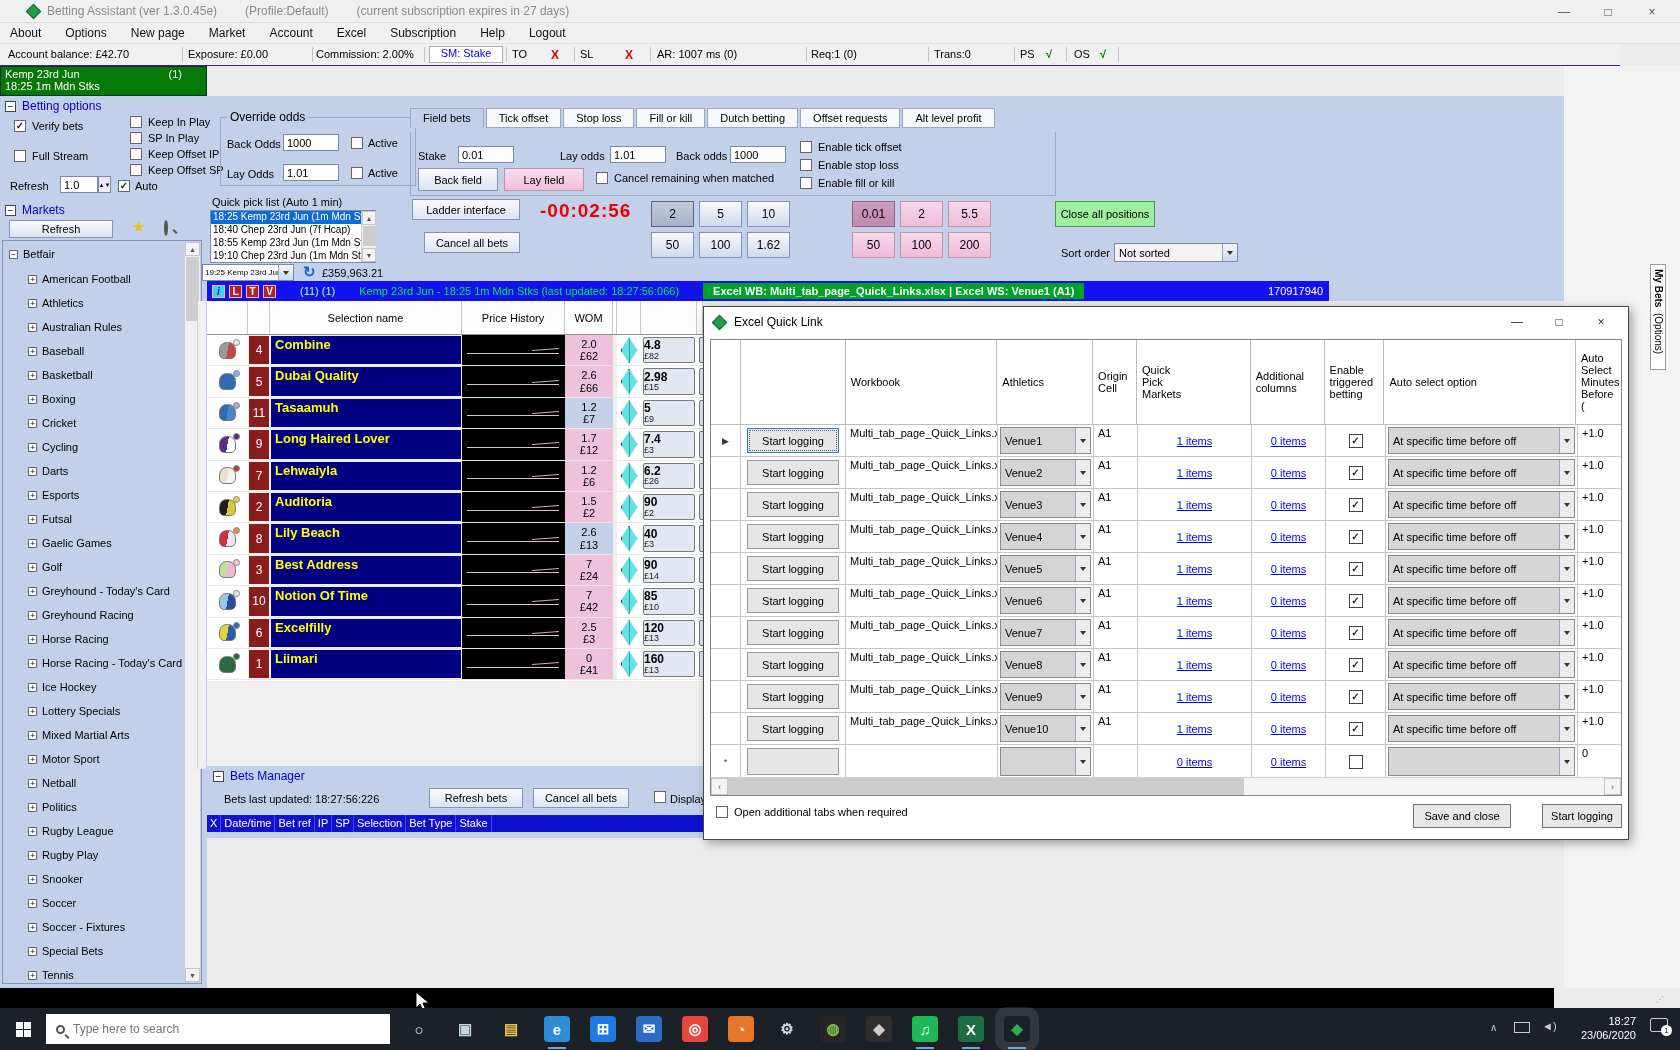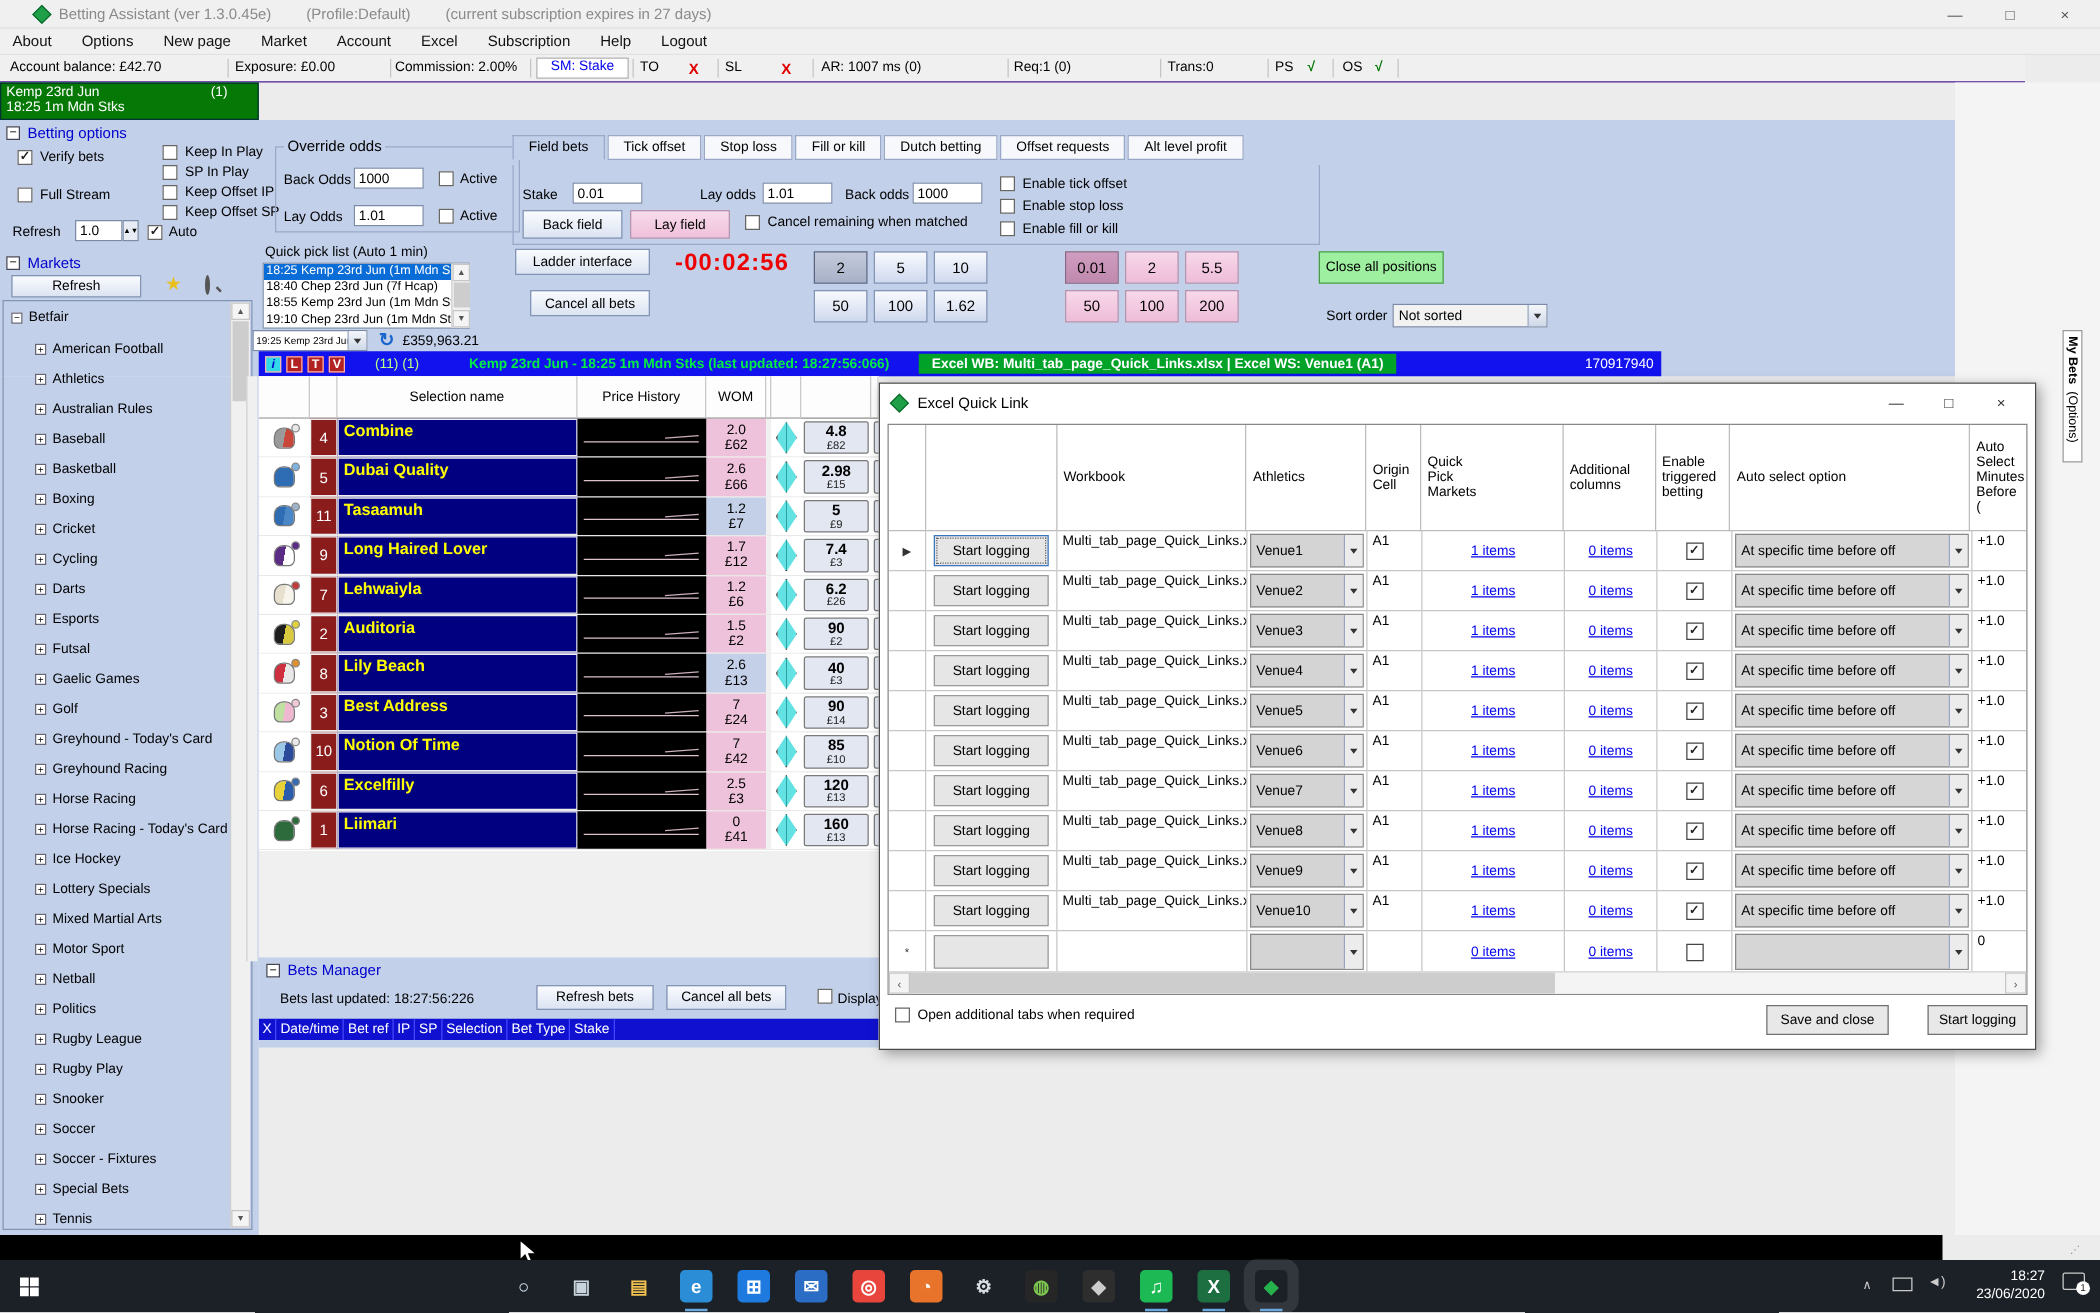--- a/index.html
+++ b/index.html
@@ -552,7 +552,7 @@
         </span>
       </span>
     <span style="color:#b8ff88;margin-left:20px">(11) (1)</span>
-    <span style="color:#00ee44;font-weight:bold;margin-left:40px">Kemp  23rd Jun - 18:25 1m Mdn Stks (last updated: 18:27:56:066)</span>
+    <span style="color:#00ee44;font-weight:normal;margin-left:24px">Kemp  23rd Jun - 18:25 1m Mdn Stks (last updated: 18:27:56:066)</span>
     <span style="background:#00a228;color:#fff;font-weight:bold;padding:2px 10px;margin-left:24px">Excel WB: Multi_tab_page_Quick_Links.xlsx | Excel WS: Venue1 (A1)</span>
     <span style="margin-left:auto;padding-right:6px">170917940</span>
   </div>

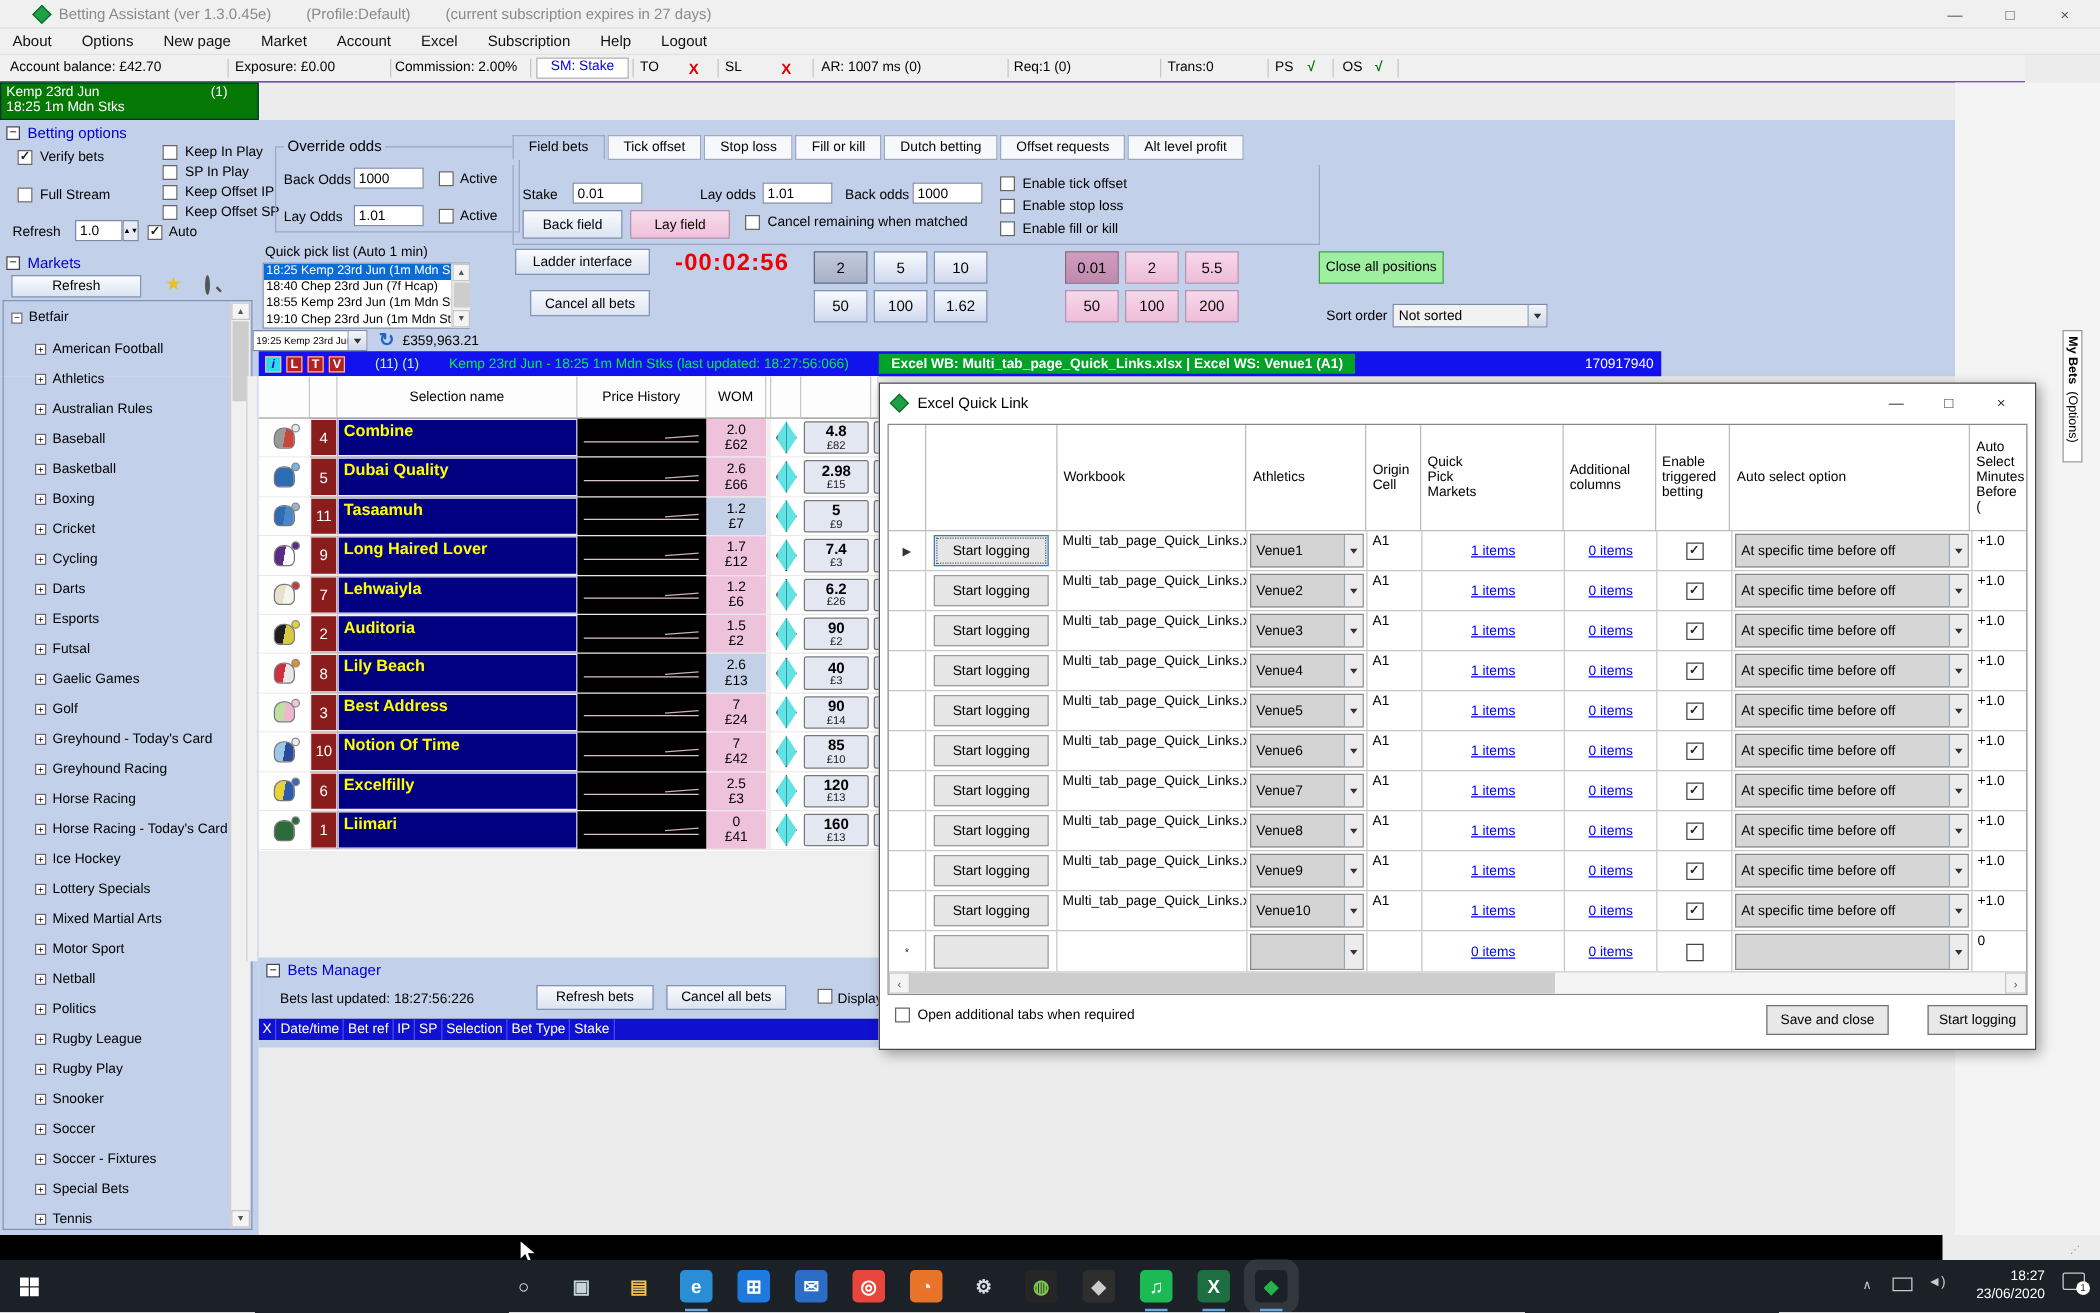--- a/index.html
+++ b/index.html
@@ -83,7 +83,7 @@
 .c-dia{width:24px;flex:none;display:flex;align-items:center;justify-content:center;background:#fff}
 .dia{width:17px;height:26px;background:linear-gradient(90deg,#62e2e2 47%,#2e9e9e 47%,#2e9e9e 53%,#62e2e2 53%);clip-path:polygon(50% 0,100% 50%,50% 100%,0 50%);border:1px solid #333}
 .c-price{width:56px;flex:none;padding:2px}
-.pbox{width:100%;height:100%;background:#e2e7f2;border:1px solid #7a7a7a;border-radius:2px;display:flex;flex-direction:column;align-items:center;justify-content:center;line-height:1.05}
+.pbox{width:100%;height:100%;background:#e2e7f2;border:1px solid #7a7a7a;border-radius:2px;display:flex;flex-direction:column;align-items:flex-start;justify-content:center;line-height:1.05}
 .pbox b{font-size:12px}.pbox i{font-style:normal;font-size:9px;color:#222}
 .c-lay{width:60px;flex:none;padding:2px}
 

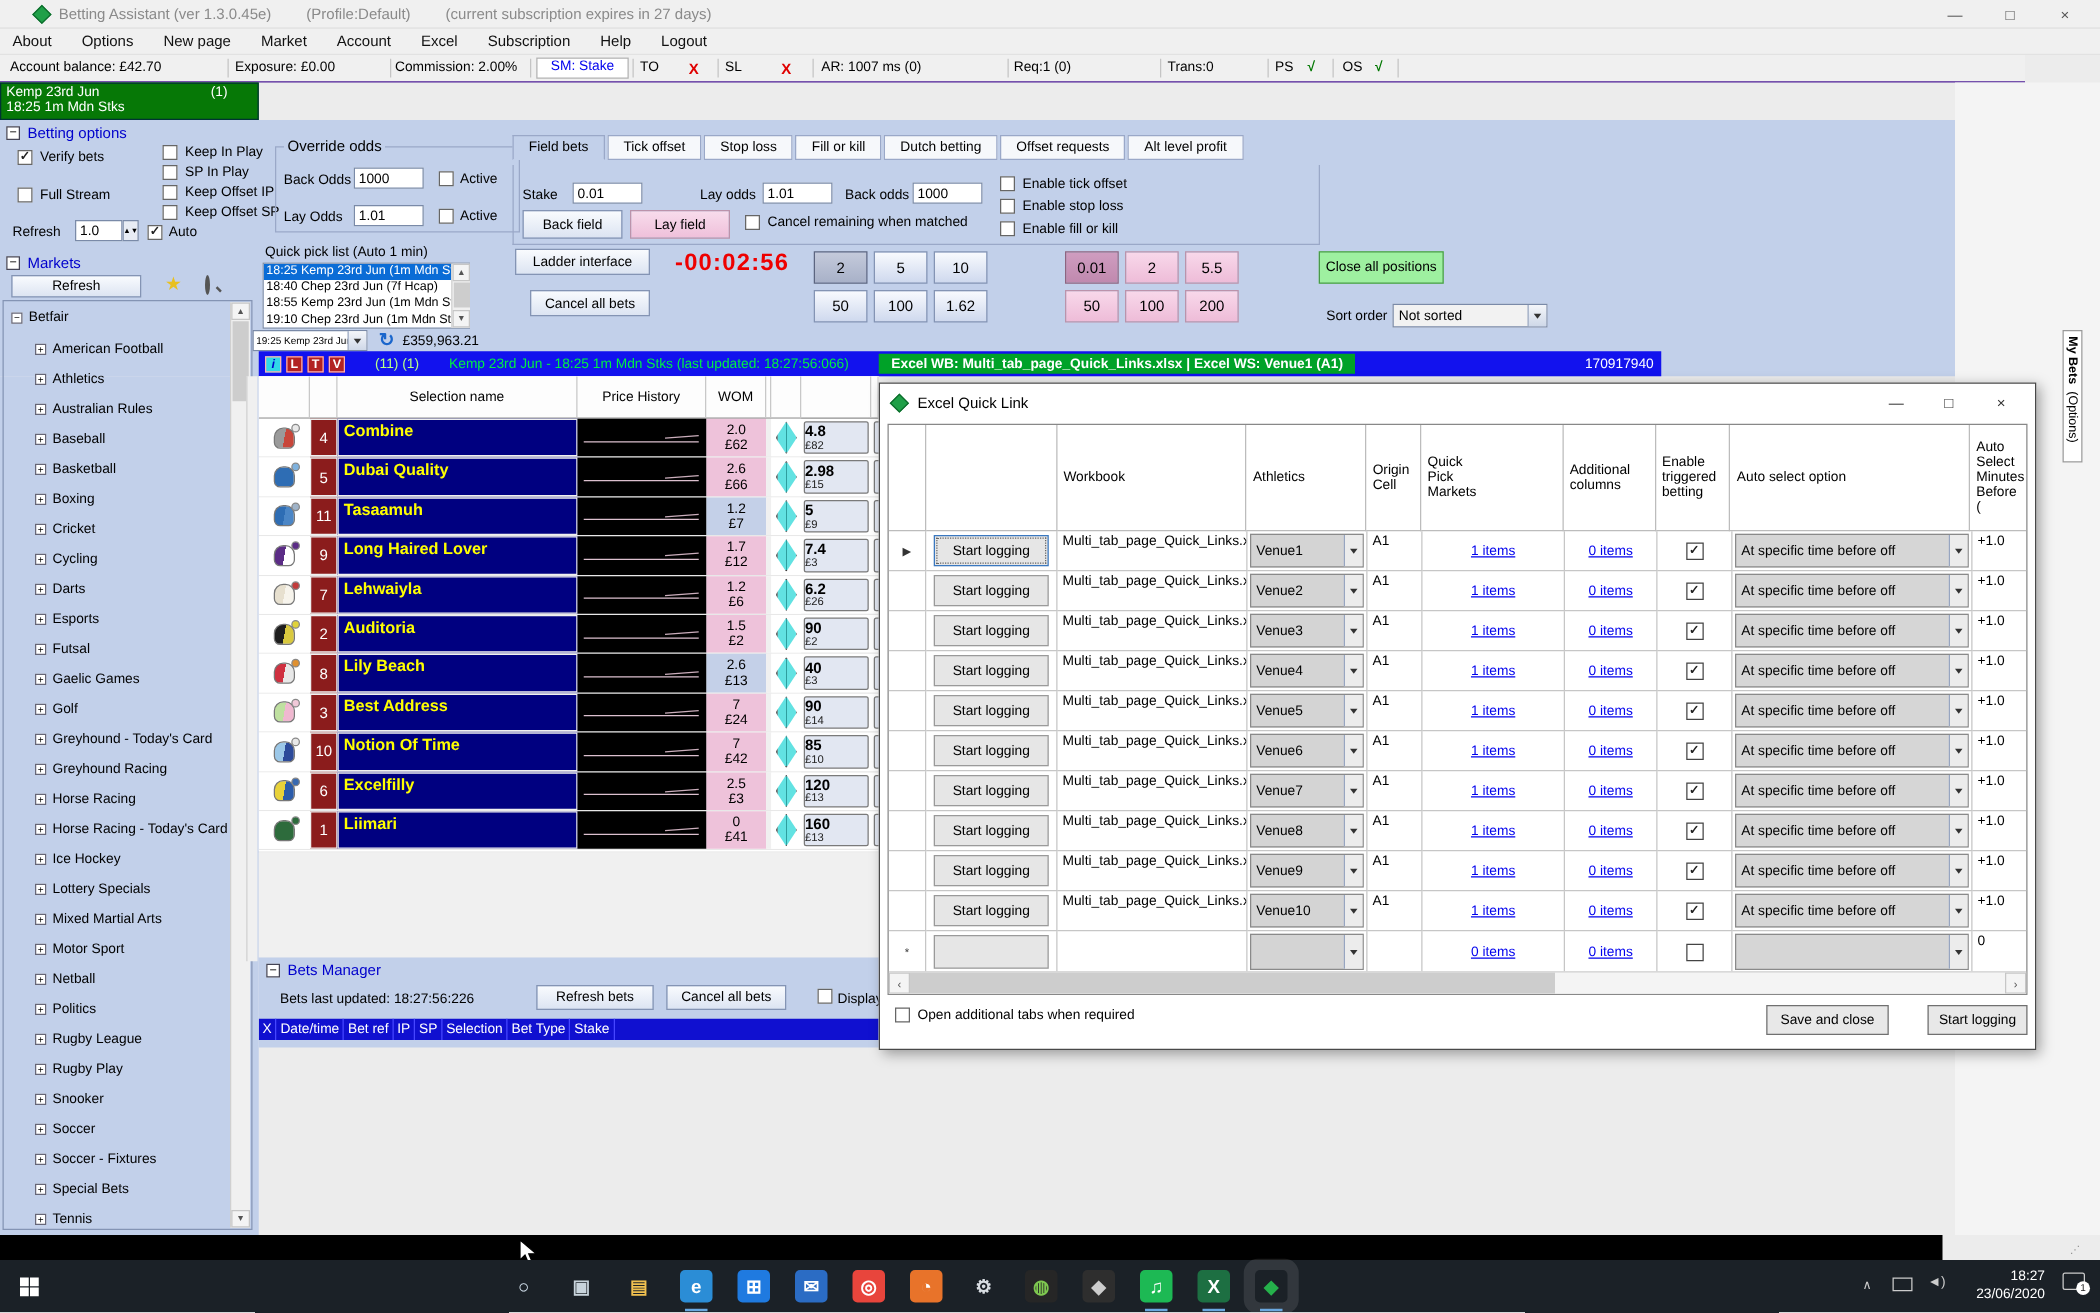--- a/index.html
+++ b/index.html
@@ -1336,6 +1336,10 @@
         <i></i>
       </span>
     </div>
+  <div class="abs search">
+    <span class="mag"></span>
+    <input placeholder="Type here to search" style="">
+  </div>
   <div class="tbicons">
 
   <span class="tb-slot">

